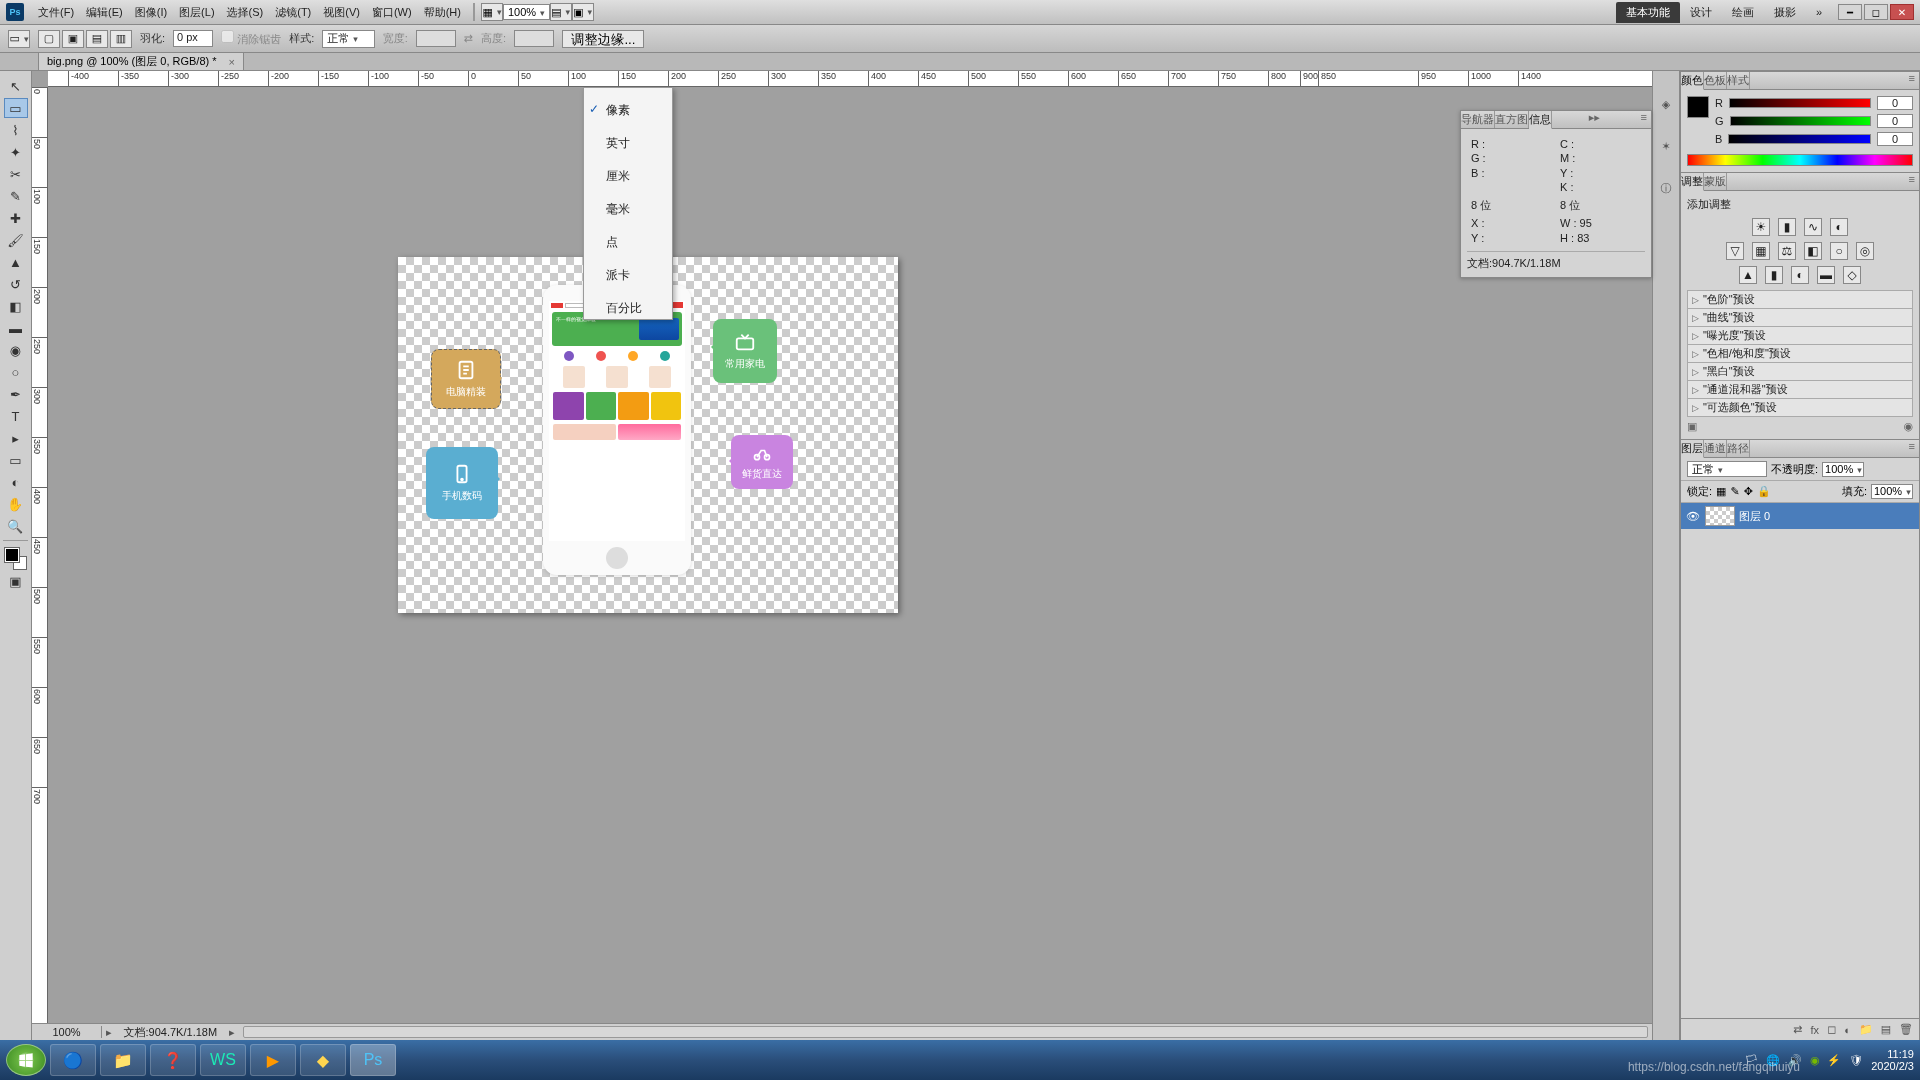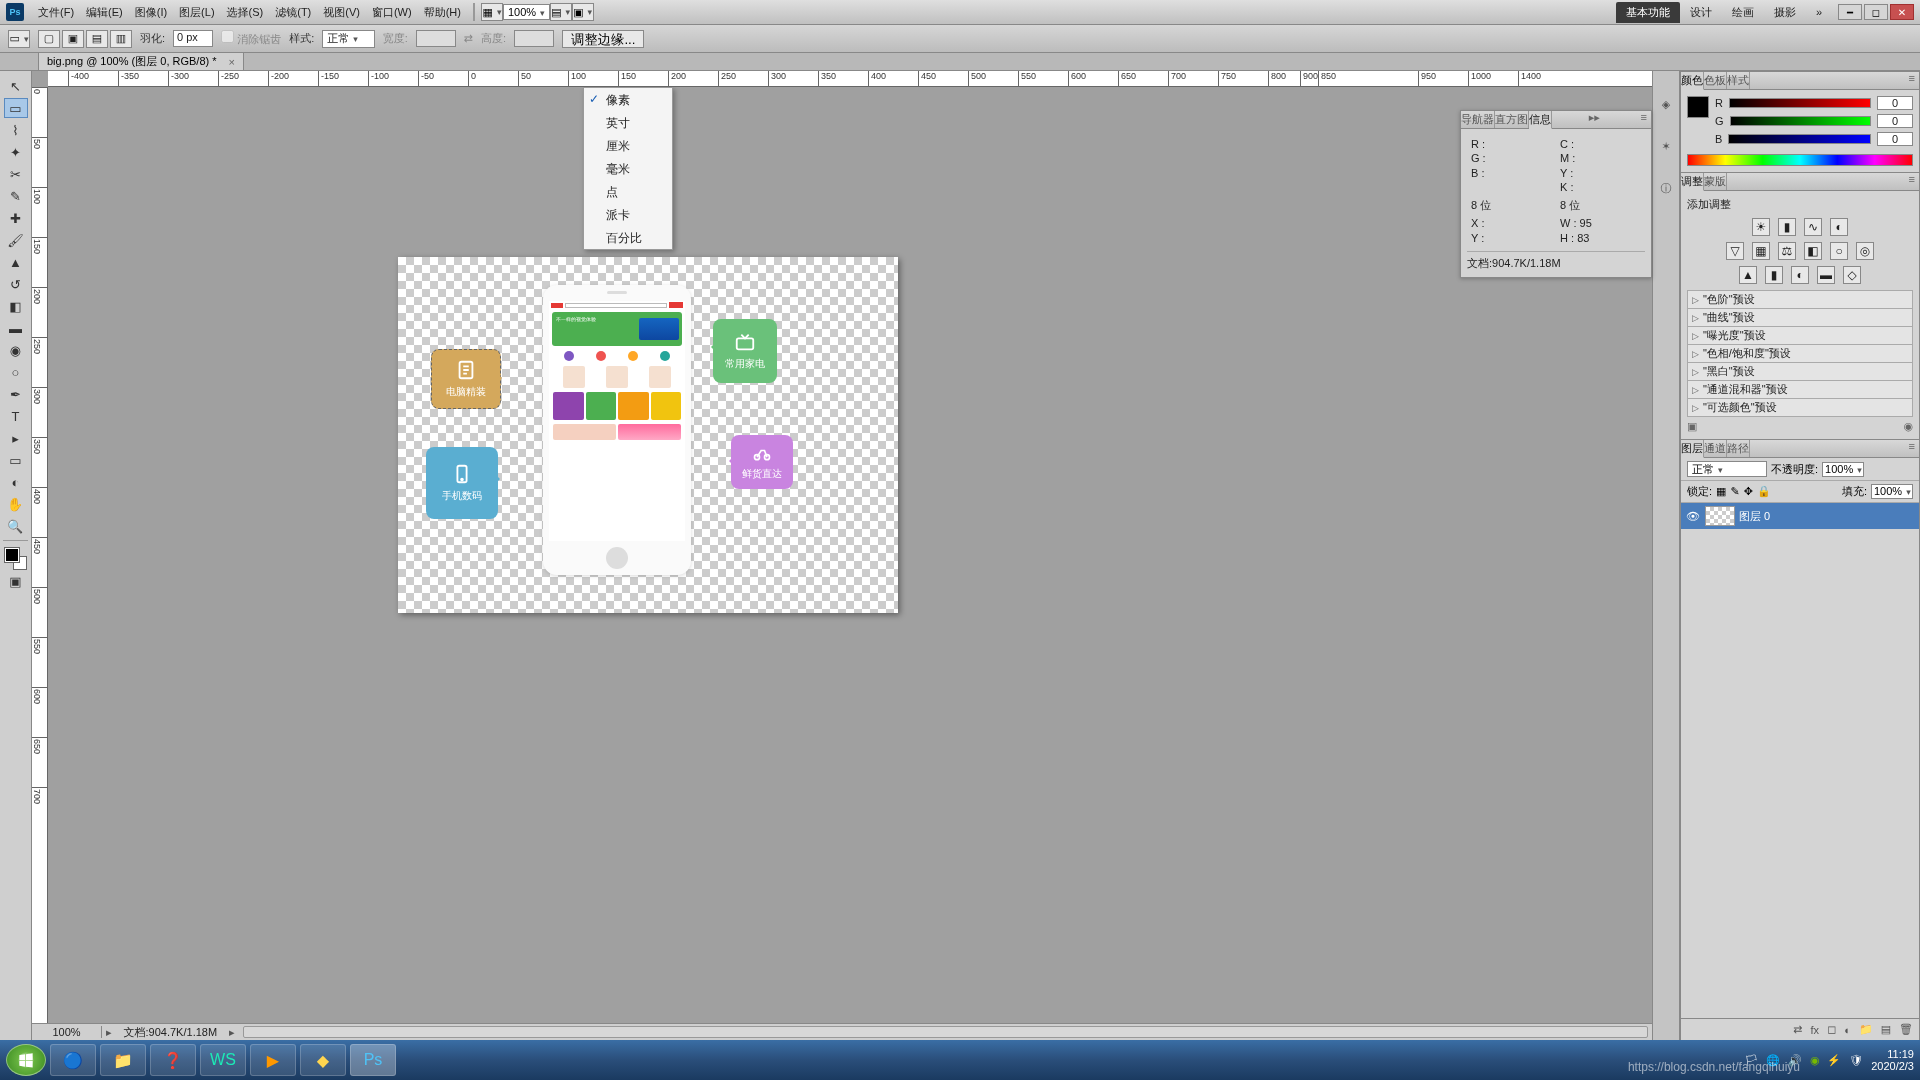--- a/index.html
+++ b/index.html
@@ -94,7 +94,7 @@
 
 
 .context-menu { position:absolute; background:#f4f4f4; border:1px solid #999; box-shadow:2px 2px 5px rgba(0,0,0,0.3); width:90px; z-index:100; }
-.context-menu .mi { padding:4px 8px 2px 22px; position:relative; font-size:12px; color:#222; }
+.context-menu .mi { padding:14px 8px 2px 22px; position:relative; font-size:12px; color:#222; }
 .context-menu .mi.checked::before { content:"✓"; position:absolute; left:5px; color:#1a5fb4; }
 
 

